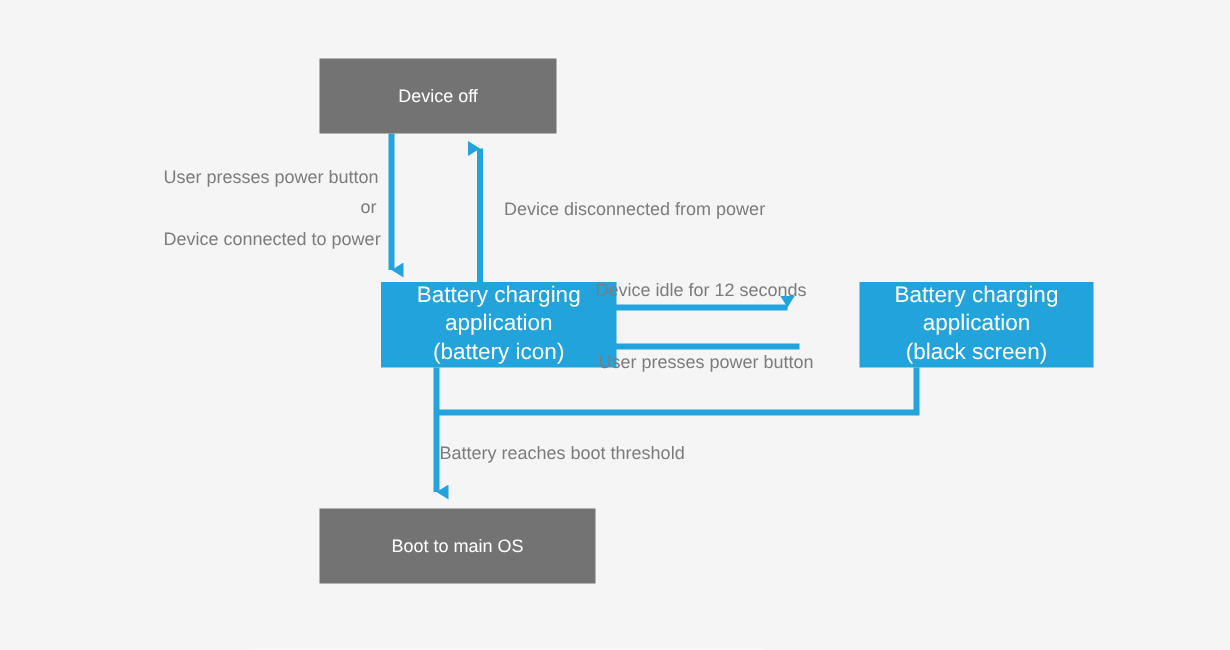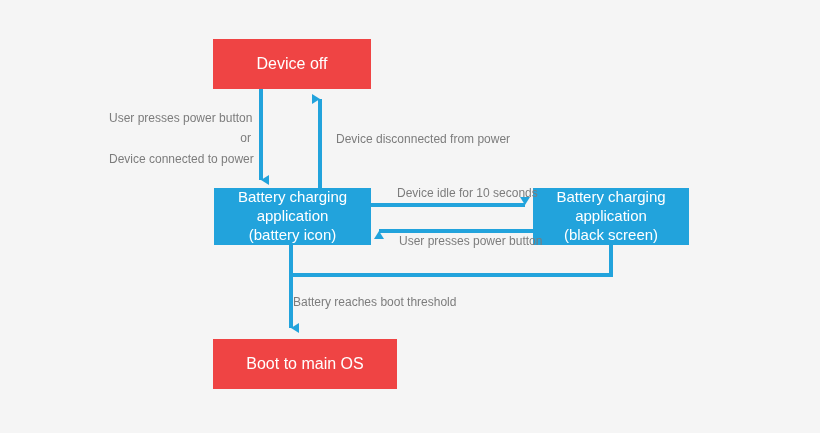--- a/index.html
+++ b/index.html
@@ -33,8 +33,8 @@
     line-height: 1.25;
   }
   .node-gray {
-    background: #ef4444;
-    font-size: 16px;
+    background: #737373;
+    font-size: 12px;
   }
   .node-blue {
     background: #22a3dc;

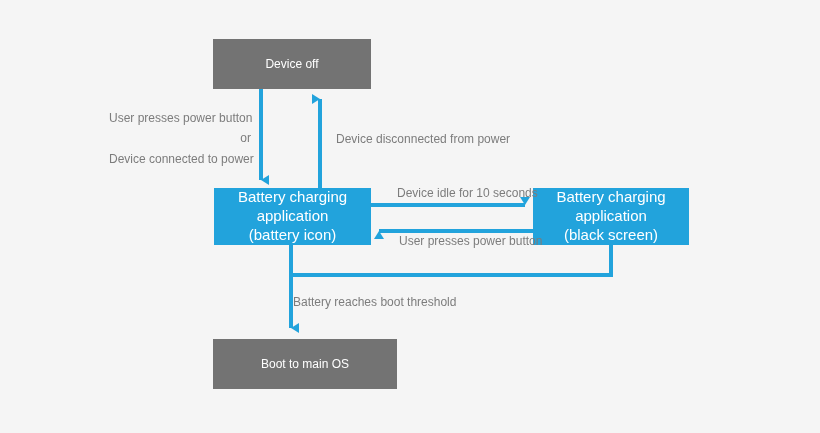--- a/index.html
+++ b/index.html
@@ -39,6 +39,7 @@
   .node-blue {
     background: #22a3dc;
     font-size: 15px;
+    margin-left: 40px;
   }
   .node-lines {
     display: block;

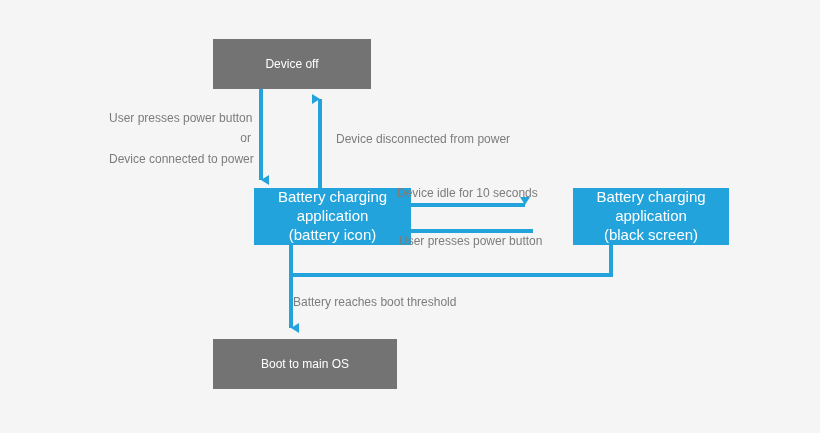--- a/index.html
+++ b/index.html
@@ -119,7 +119,7 @@
 
   <div class="edge-label" style="left:336px; top:132px;">Device disconnected from power</div>
 
-  <div class="edge-label" style="left:397px; top:186px;">Device idle for 10 seconds</div>
+  <div class="edge-label" style="left:397px; top:186px;">Device idle for 12 seconds</div>
 
   <div class="edge-label" style="left:399px; top:234px;">User presses power button</div>
 

